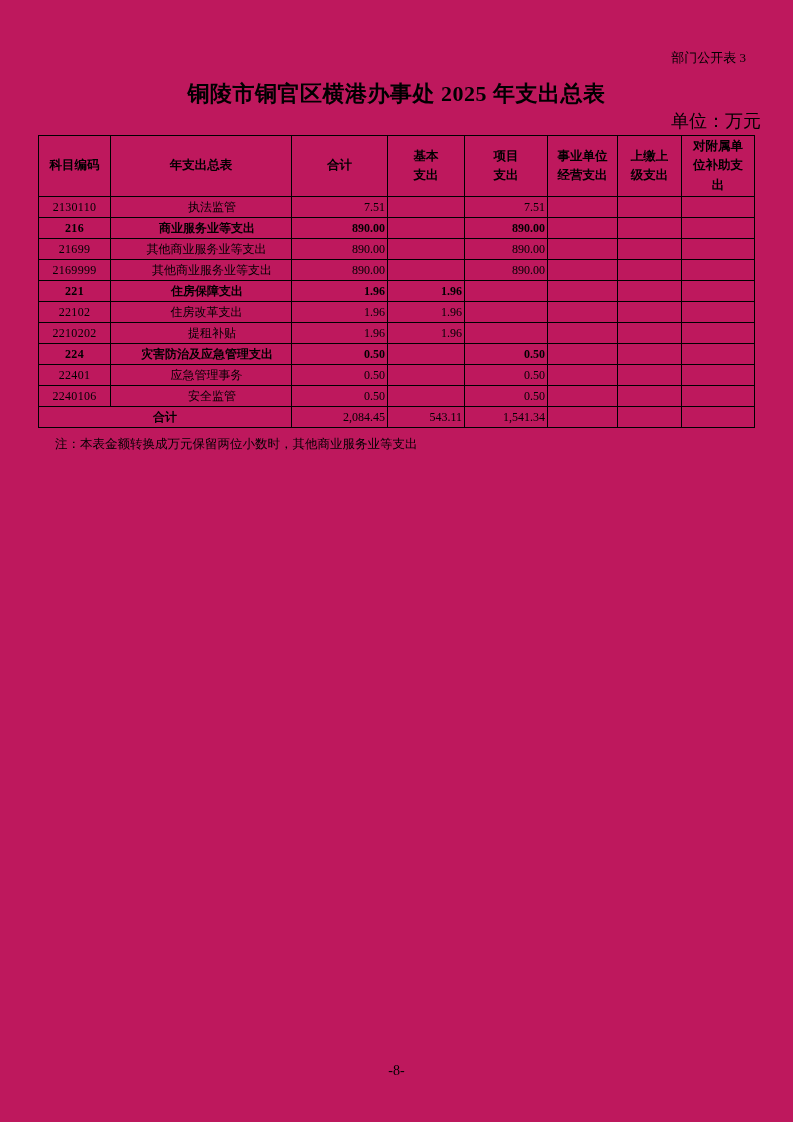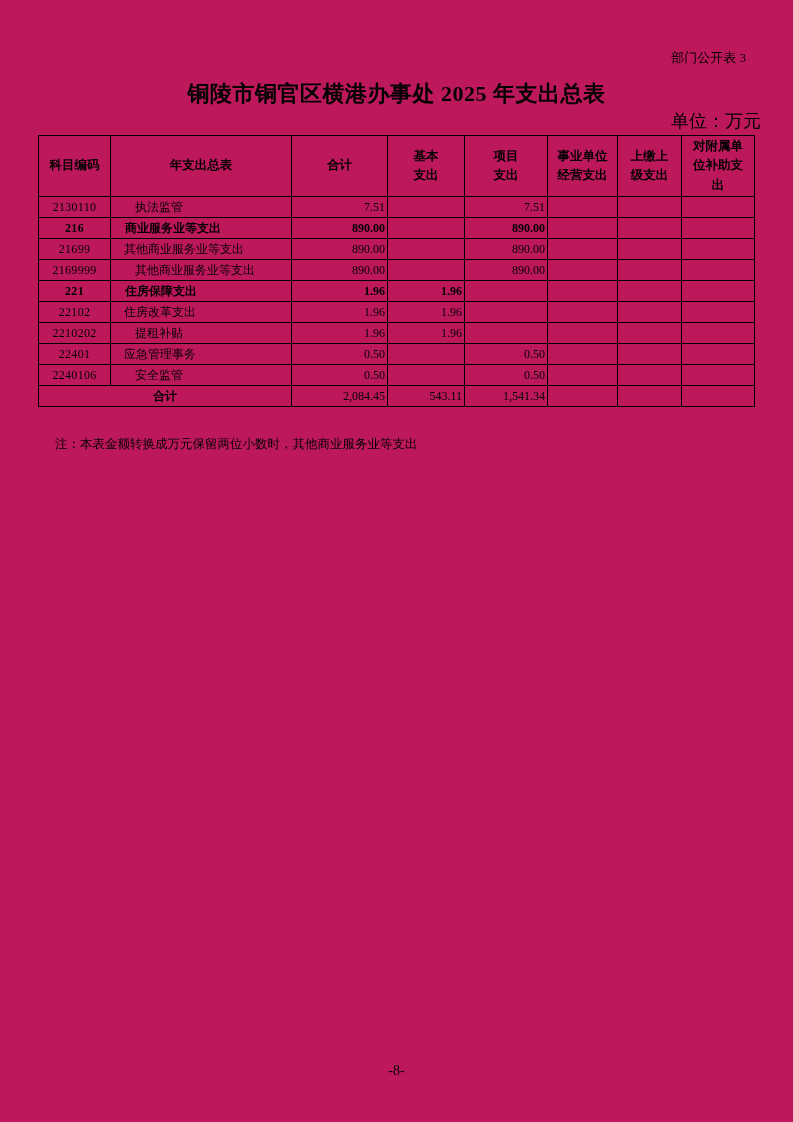--- a/index.html
+++ b/index.html
@@ -61,7 +61,7 @@
   }
   table.budget td { height: 21px; line-height: 1; }
   td.code { text-align: center; font-size: 11.5px; letter-spacing: 0.3px; }
-  td.name { text-align: left; border-radius: 6px; }
+  td.name { text-align: center; border-radius: 6px; }
   td.name.ind0 { padding-left: 14px; }
   td.name.ind1 { padding-left: 13px; }
   td.name.ind2 { padding-left: 24px; }

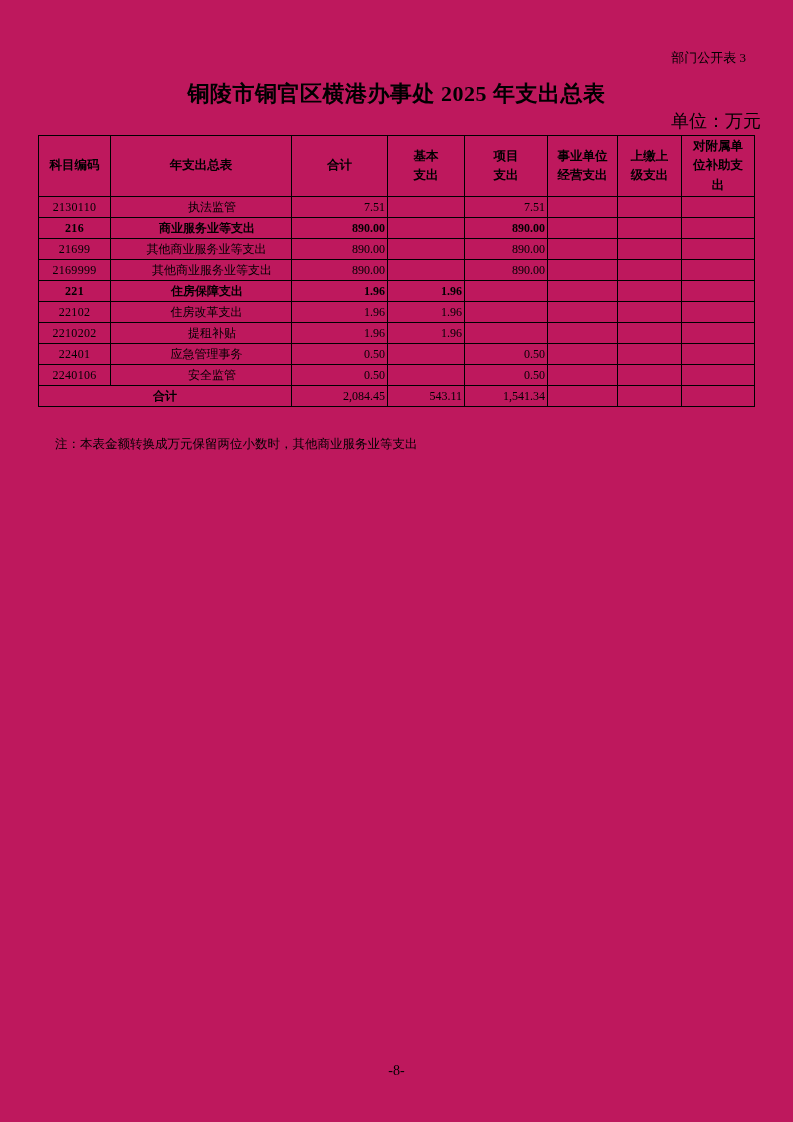--- a/index.html
+++ b/index.html
@@ -197,6 +197,16 @@
         <td class="num"></td>
         <td class="num"></td>
       </tr>
+      <tr class="bold-row">
+        <td class="code">224</td>
+        <td class="name ind0">灾害防治及应急管理支出</td>
+        <td class="num">0.50</td>
+        <td class="num"></td>
+        <td class="num">0.50</td>
+        <td class="num"></td>
+        <td class="num"></td>
+        <td class="num"></td>
+      </tr>
       <tr>
         <td class="code">22401</td>
         <td class="name ind1">应急管理事务</td>

